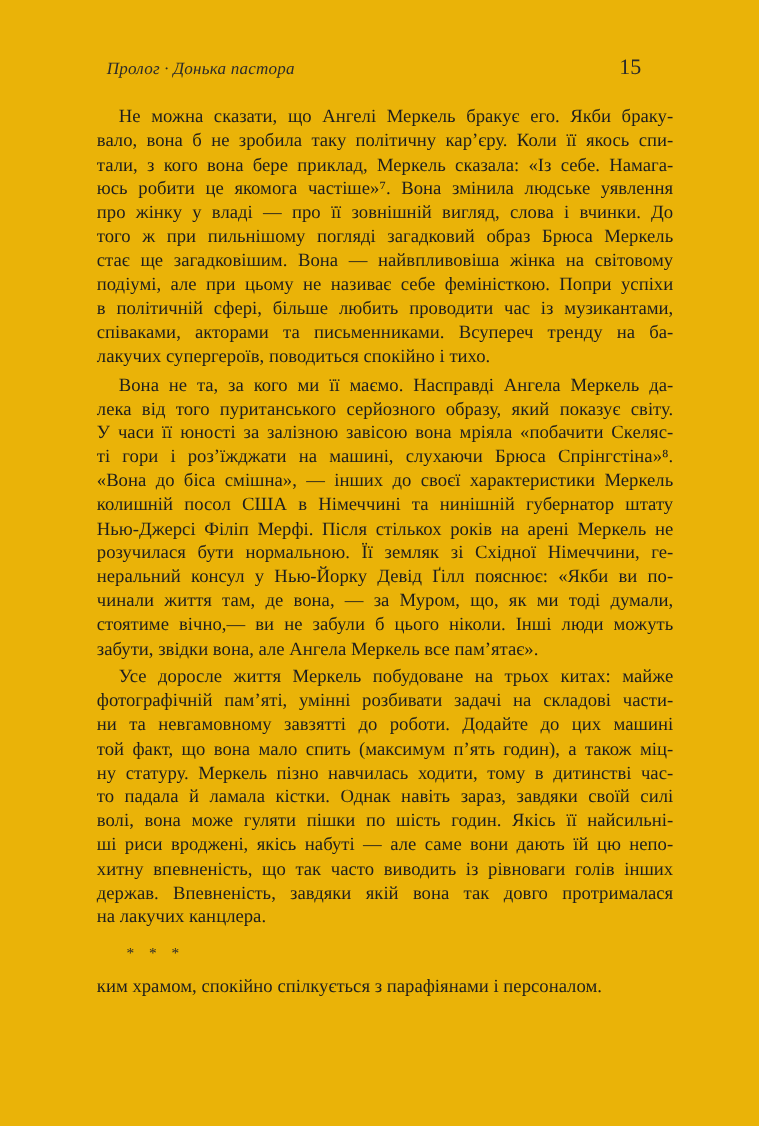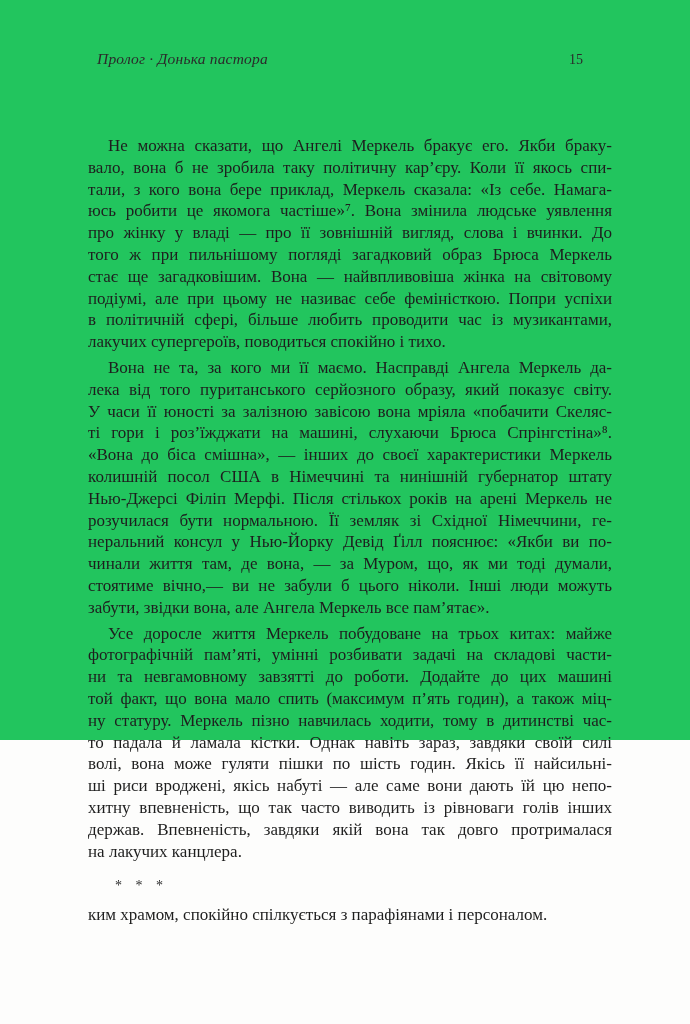--- a/index.html
+++ b/index.html
@@ -17,8 +17,8 @@
   .page {
     position: relative;
     width: 690px;
-    height: 740px;
-    background: #22c55e;
+    height: 1024px;
+    background: #eab308;
     font-family: Liberation Serif, serif;
   }
   .text-col {

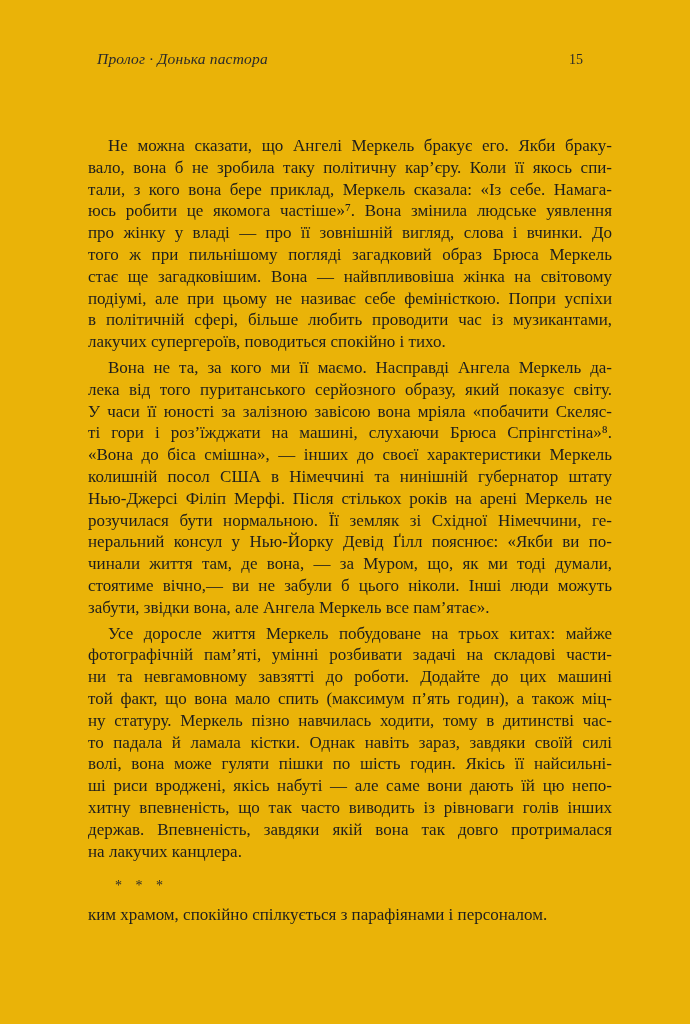--- a/index.html
+++ b/index.html
@@ -43,7 +43,7 @@
   .folio {
     font-style: normal;
     margin-right: 29px;
-    font-size: 14px;
+    font-size: 20px;
   }
   .page-body {
     top: 95px;

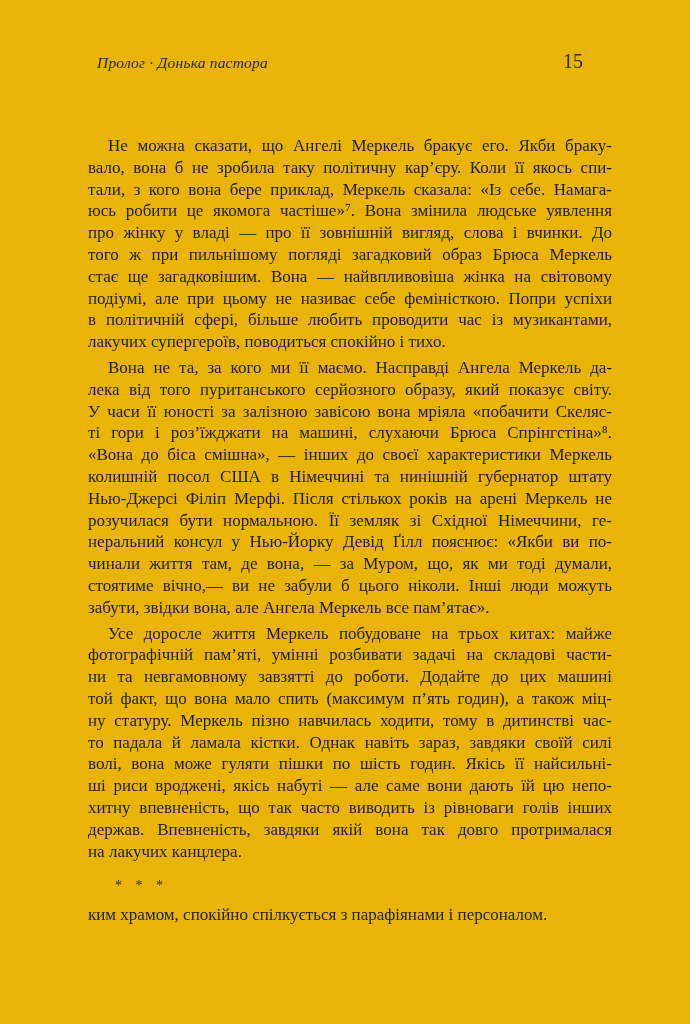--- a/index.html
+++ b/index.html
@@ -47,7 +47,6 @@
   }
   .page-body {
     top: 95px;
-    margin-top: 40px;
   }
   .para {
     margin: 0 0 4px 0;

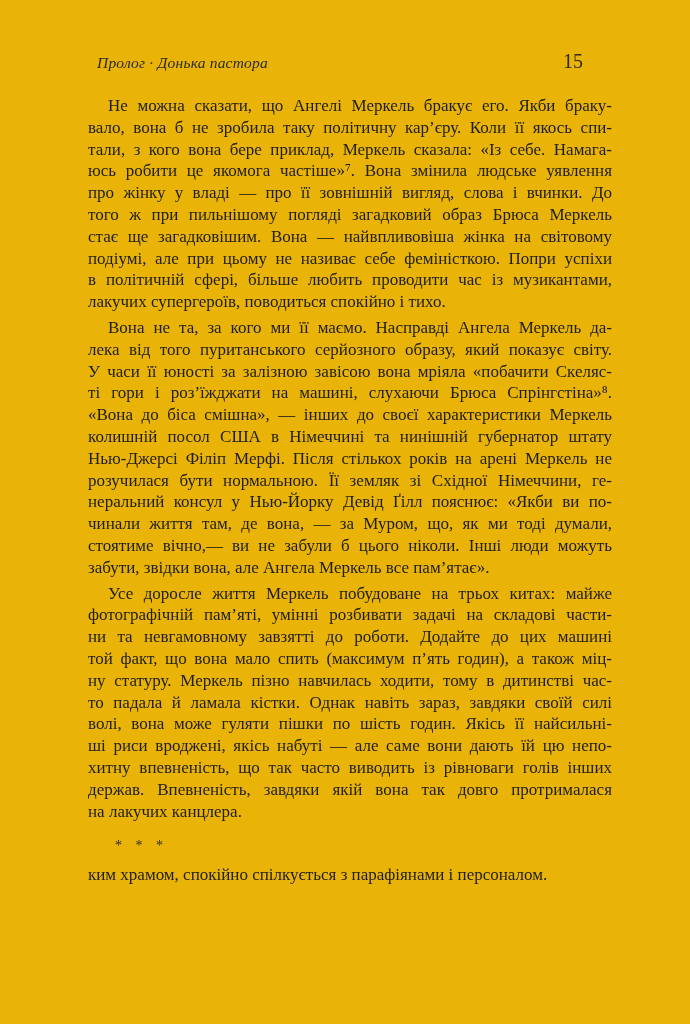--- a/index.html
+++ b/index.html
@@ -95,6 +95,7 @@
         <div class="line">стає ще загадковішим. Вона — найвпливовіша жінка на світовому</div>
         <div class="line">подіумі, але при цьому не називає себе феміністкою. Попри успіхи</div>
         <div class="line">в політичній сфері, більше любить проводити час із музикантами,</div>
+        <div class="line">співаками, акторами та письменниками. Всупереч тренду на ба-</div>
         <div class="line last">лакучих супергероїв, поводиться спокійно і тихо.</div>
       </div>
       <div class="para indent">

